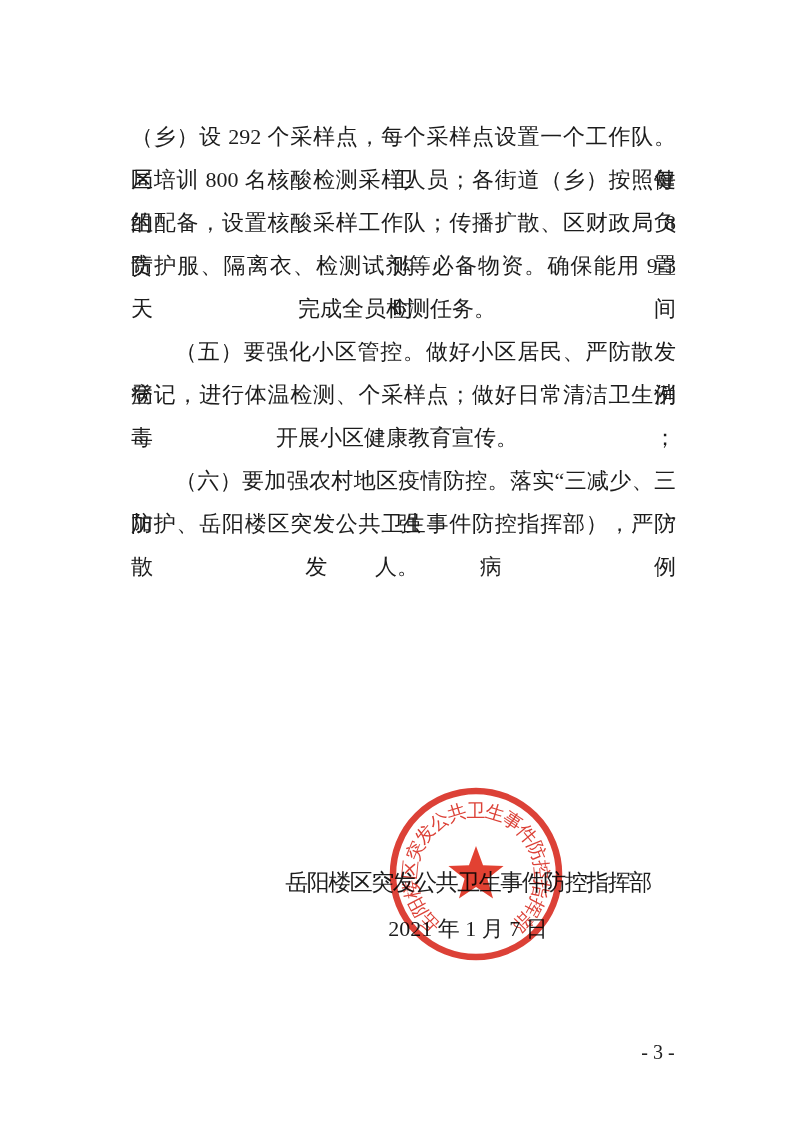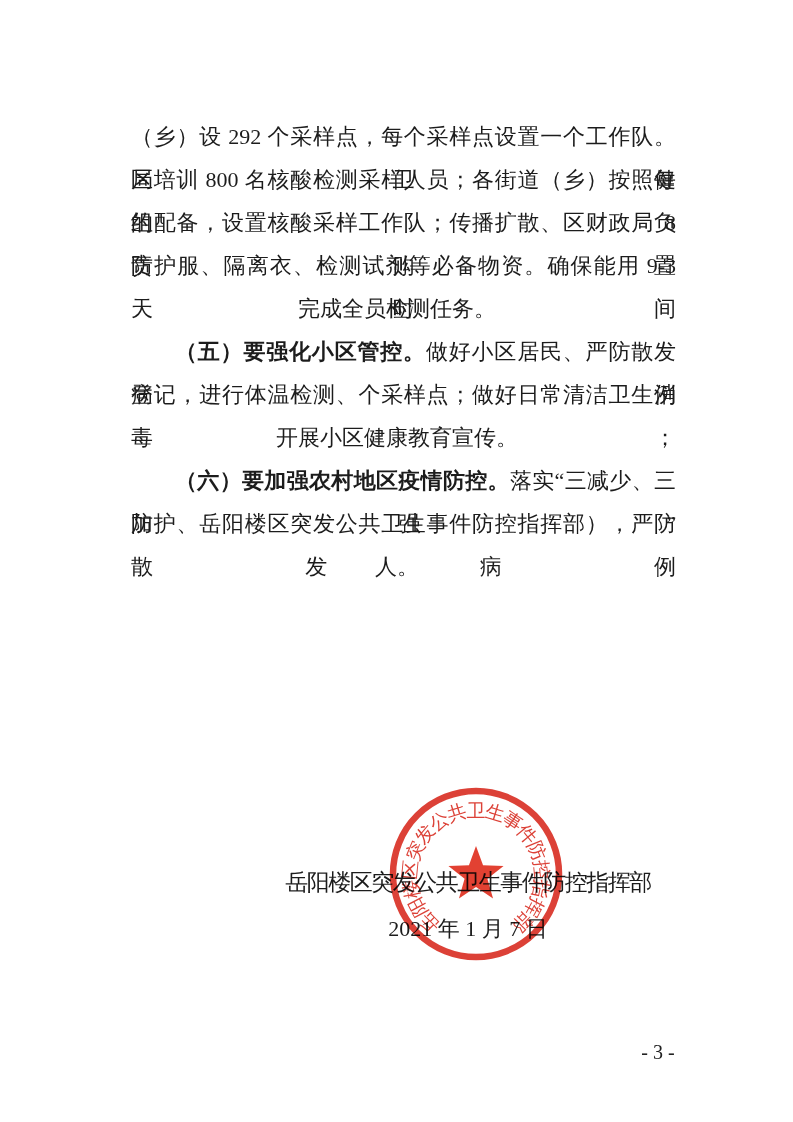--- a/index.html
+++ b/index.html
@@ -29,7 +29,7 @@
     margin-left:13px;
   }
   .line.ind{ text-indent:44px; }
-  .line .b{ font-weight:700; }
+  .line .b{ font-weight:400; }
   .sig-block{
     position:absolute;
     left:275px; top:868px; width:386px;

